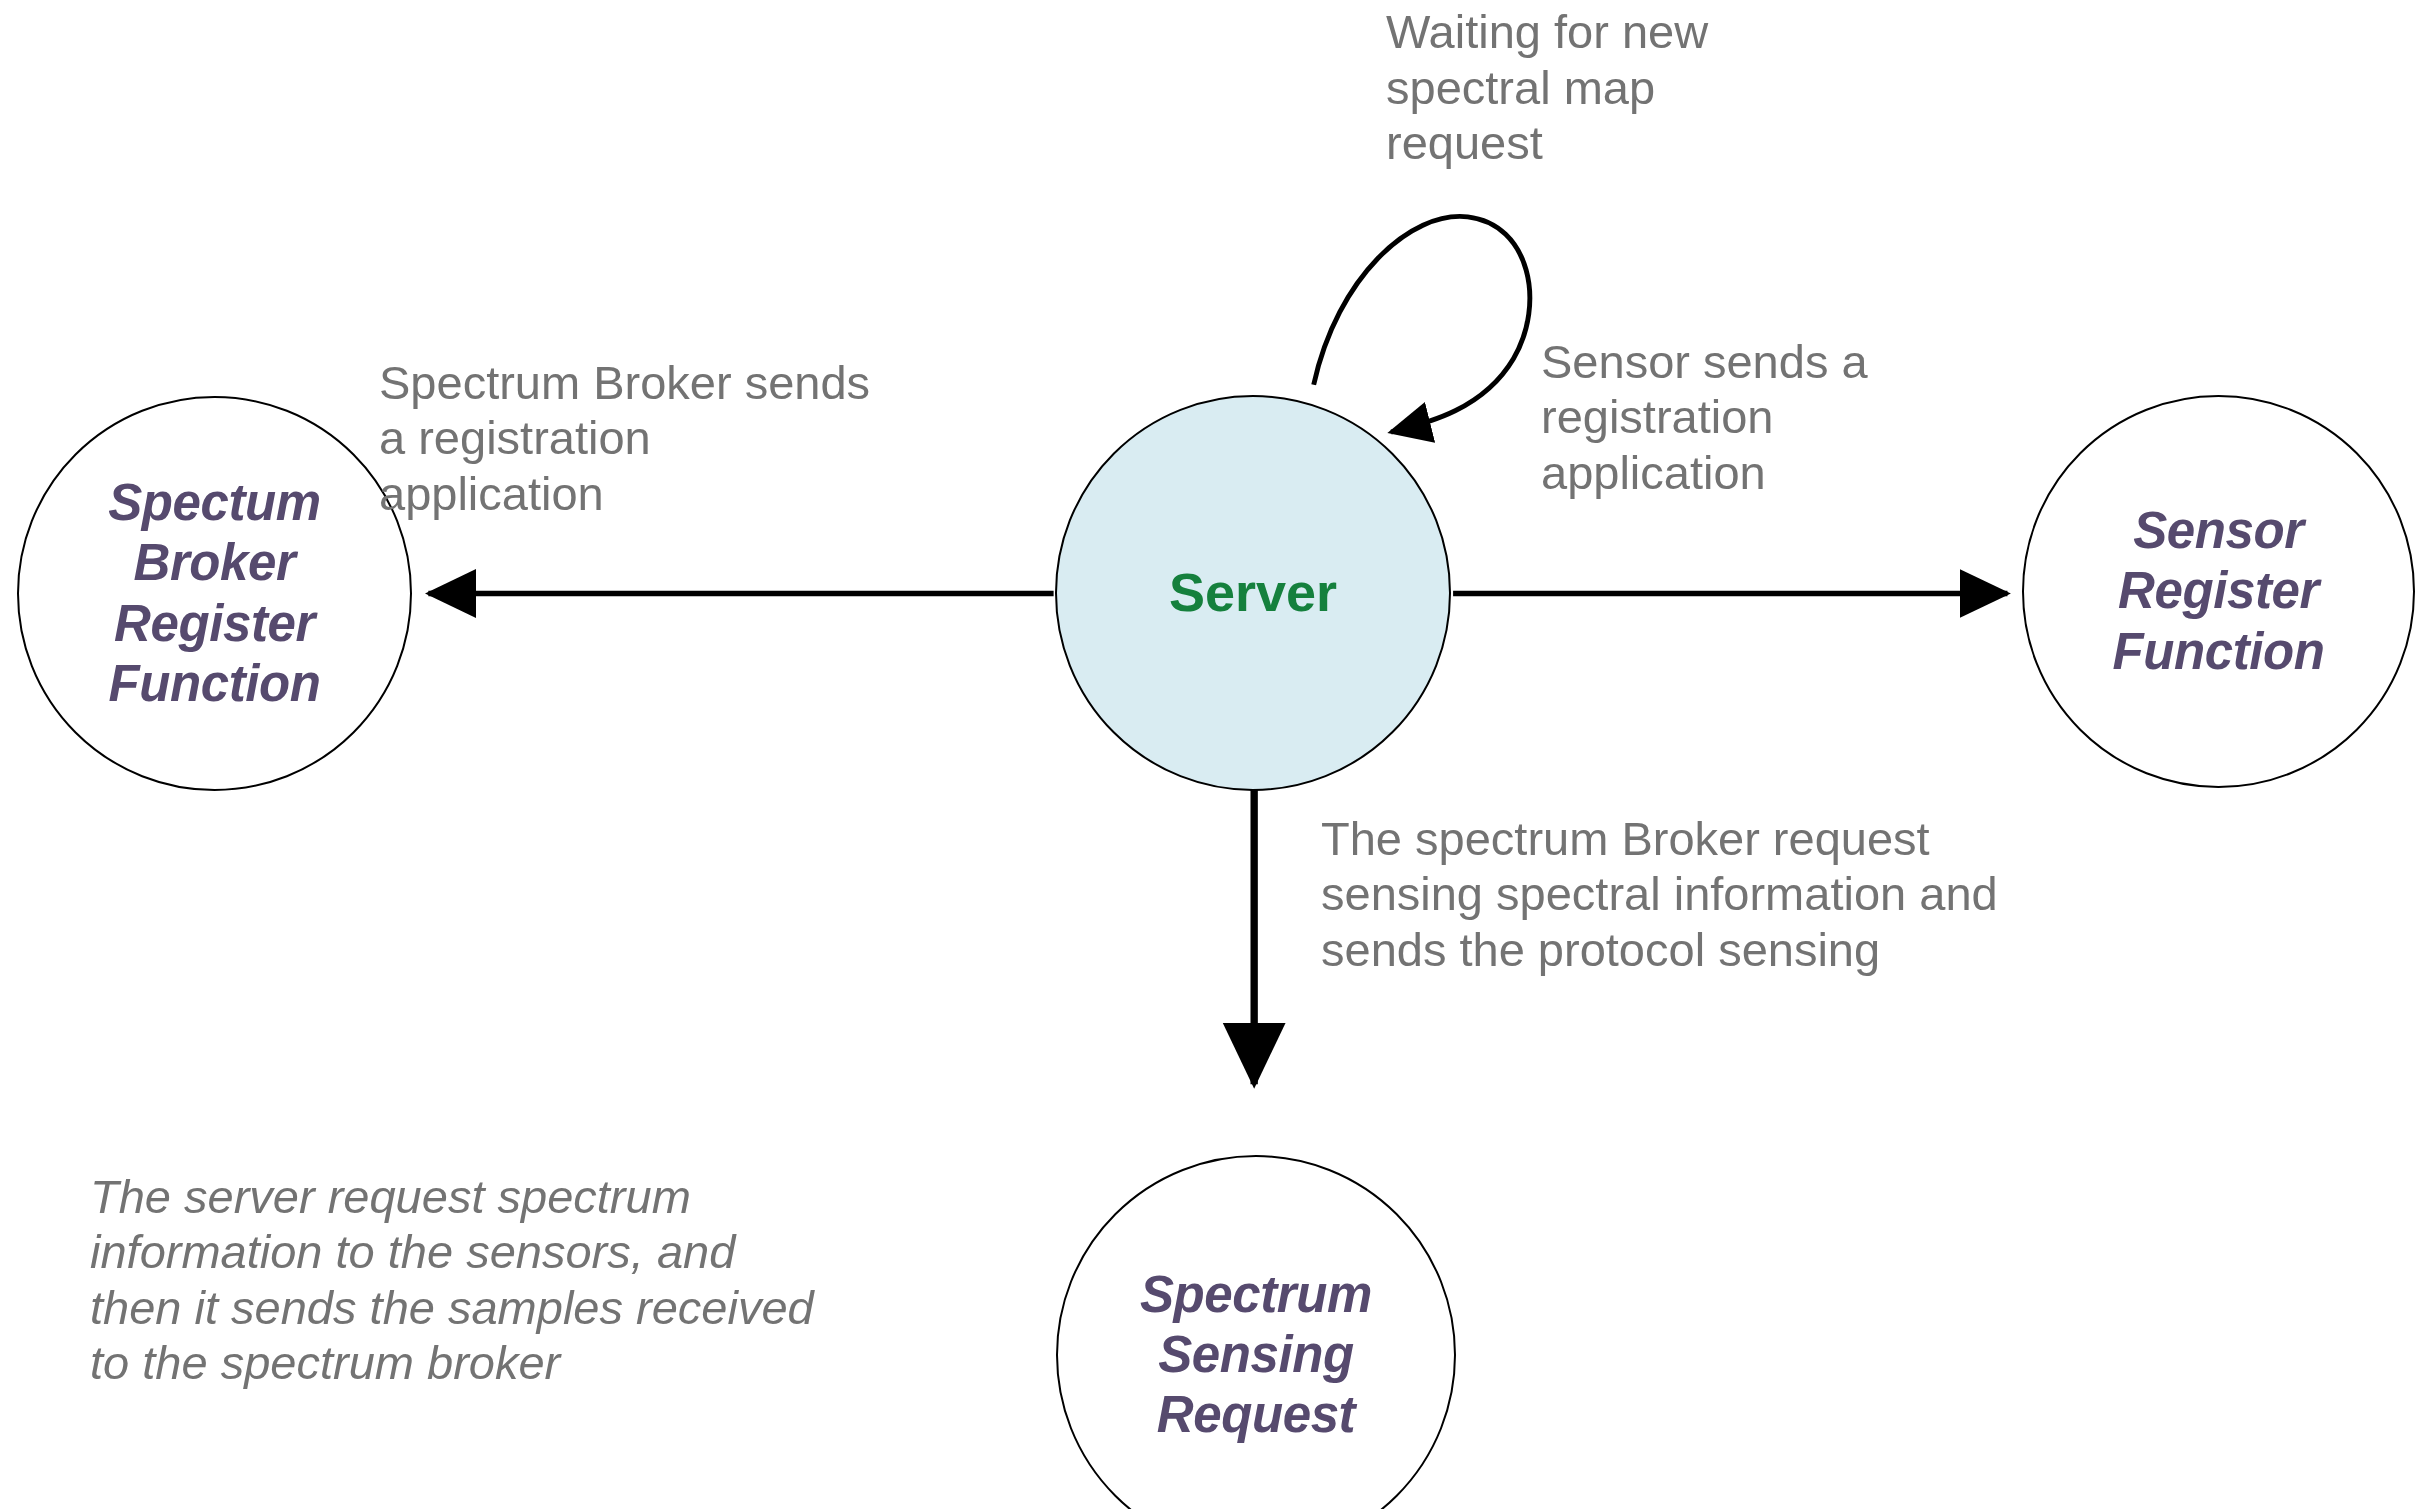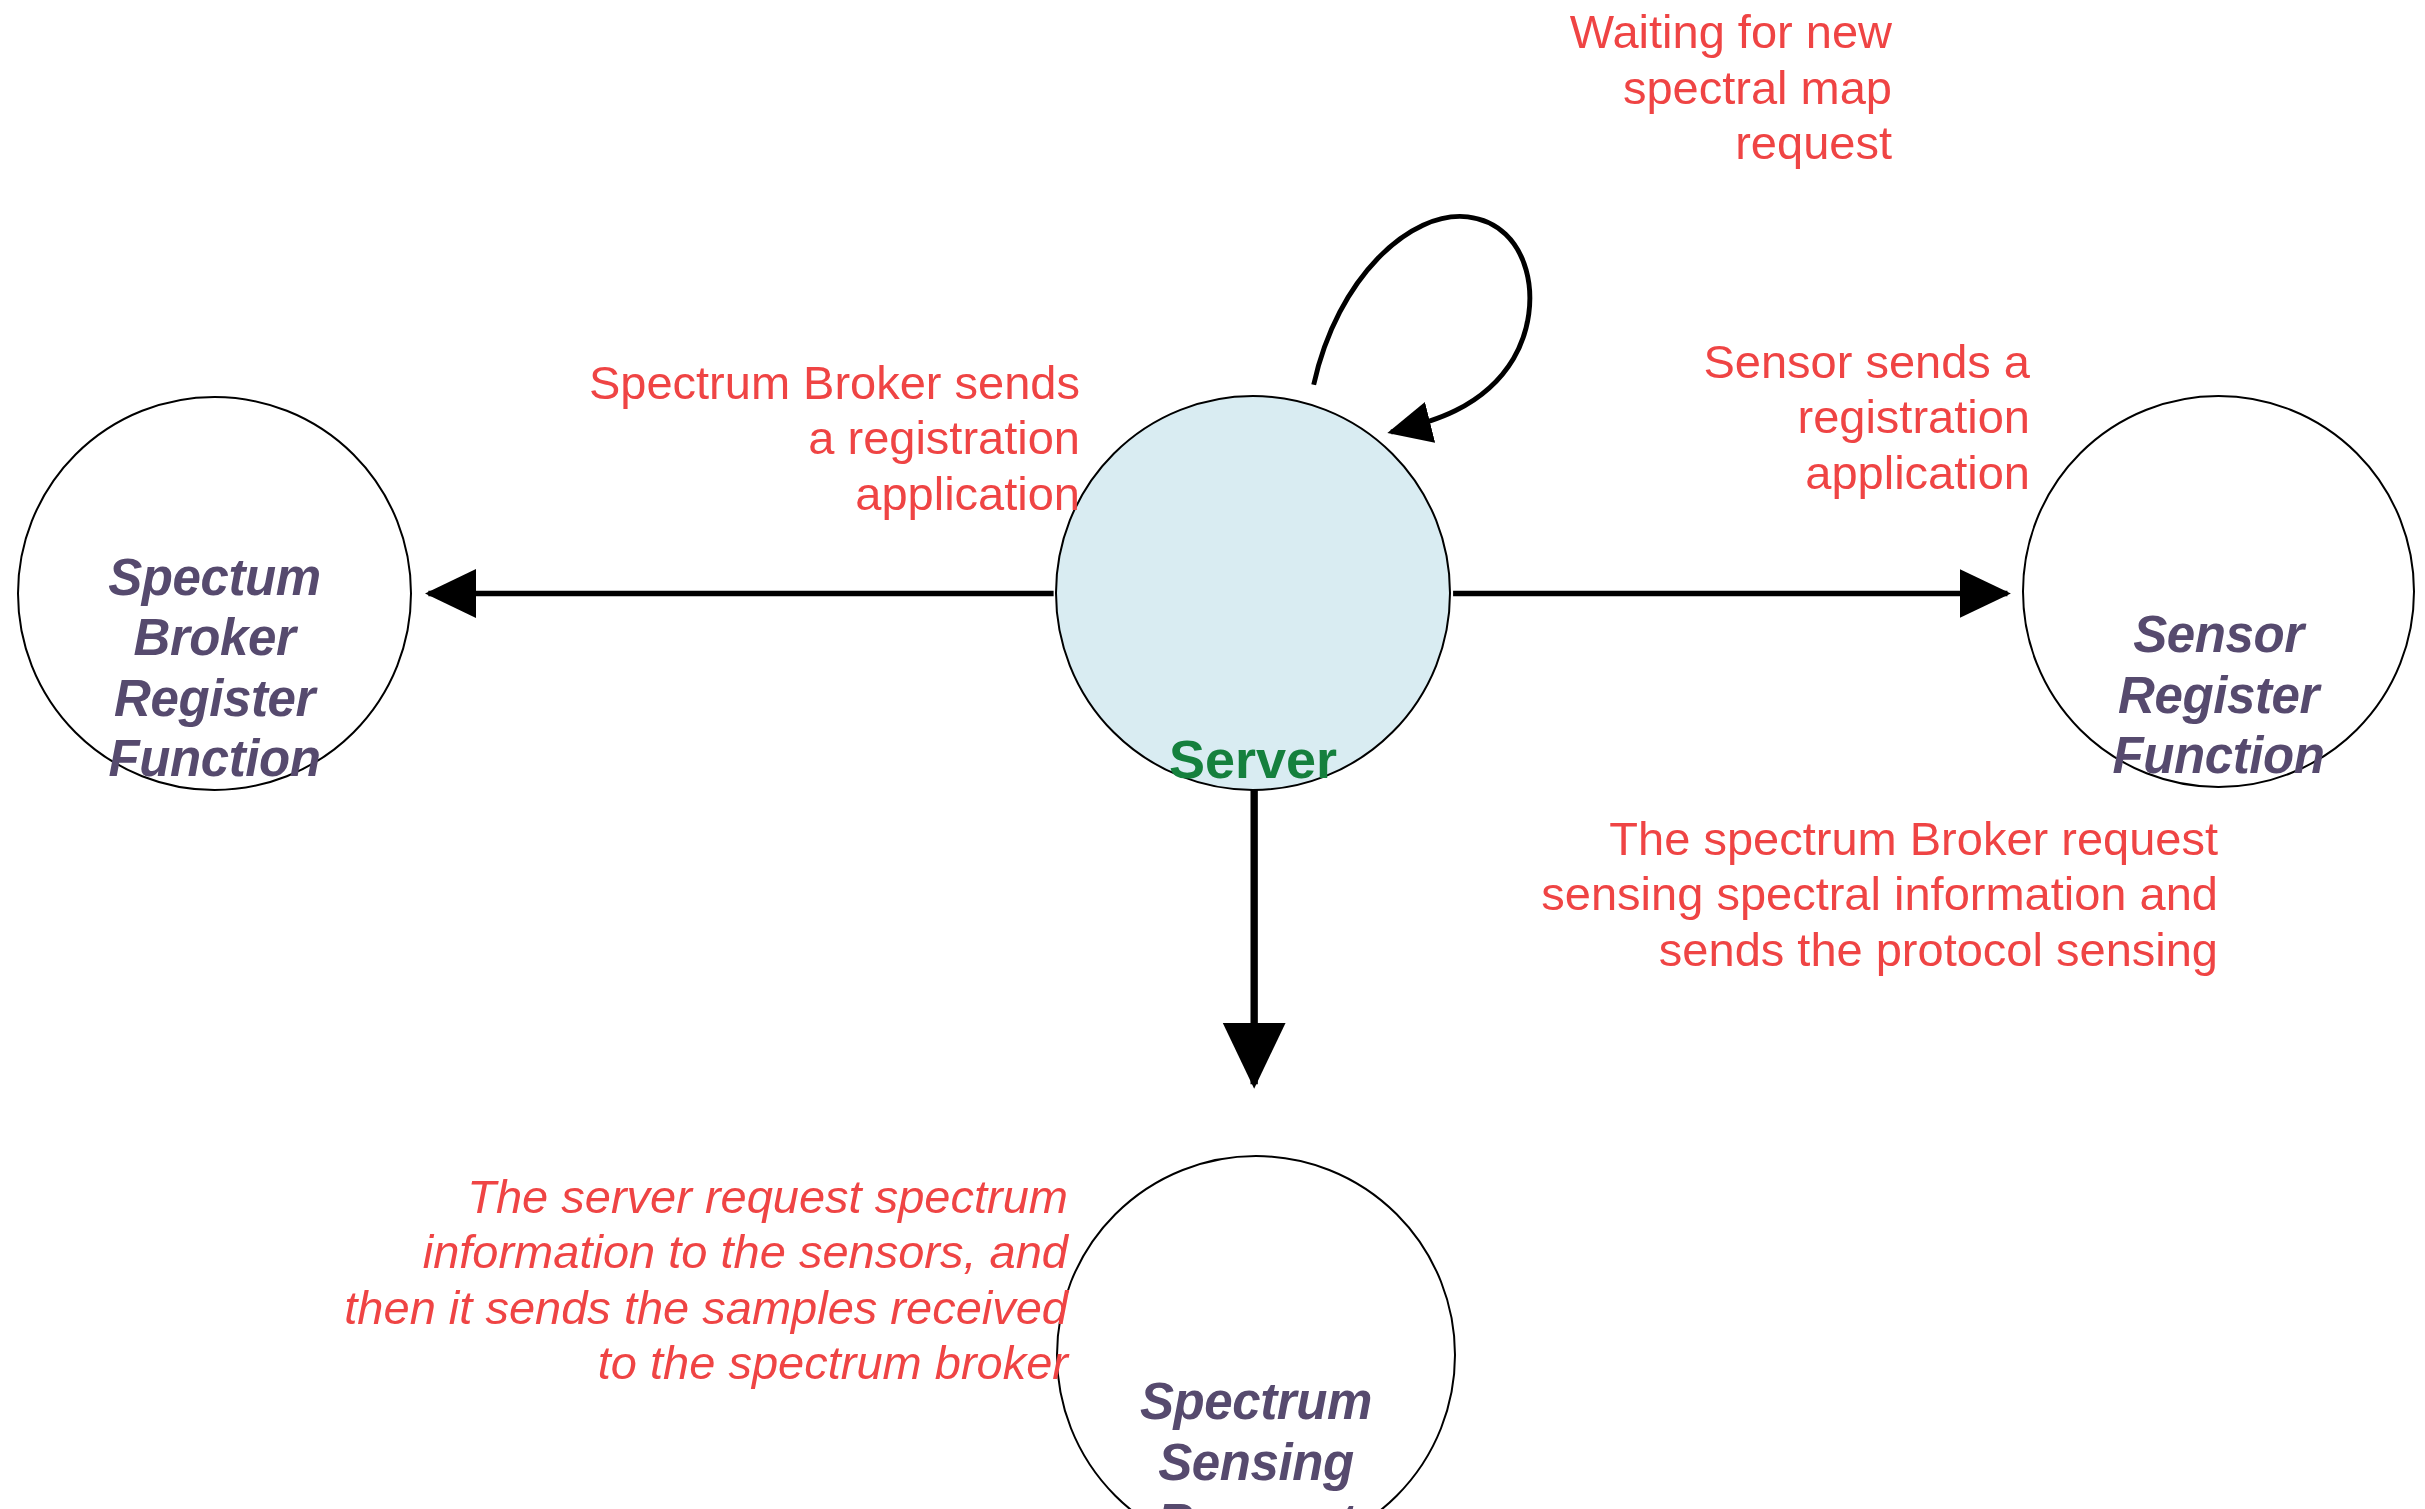--- a/index.html
+++ b/index.html
@@ -57,10 +57,10 @@
   
   .edge-label {
     position: absolute;
-    color: #ef4444;
+    color: #737373;
     font-size: 47px;
     line-height: 1.18;
-    text-align: right;
+    text-align: left;
     white-space: pre-line;
   }
   .edge-label.italic {

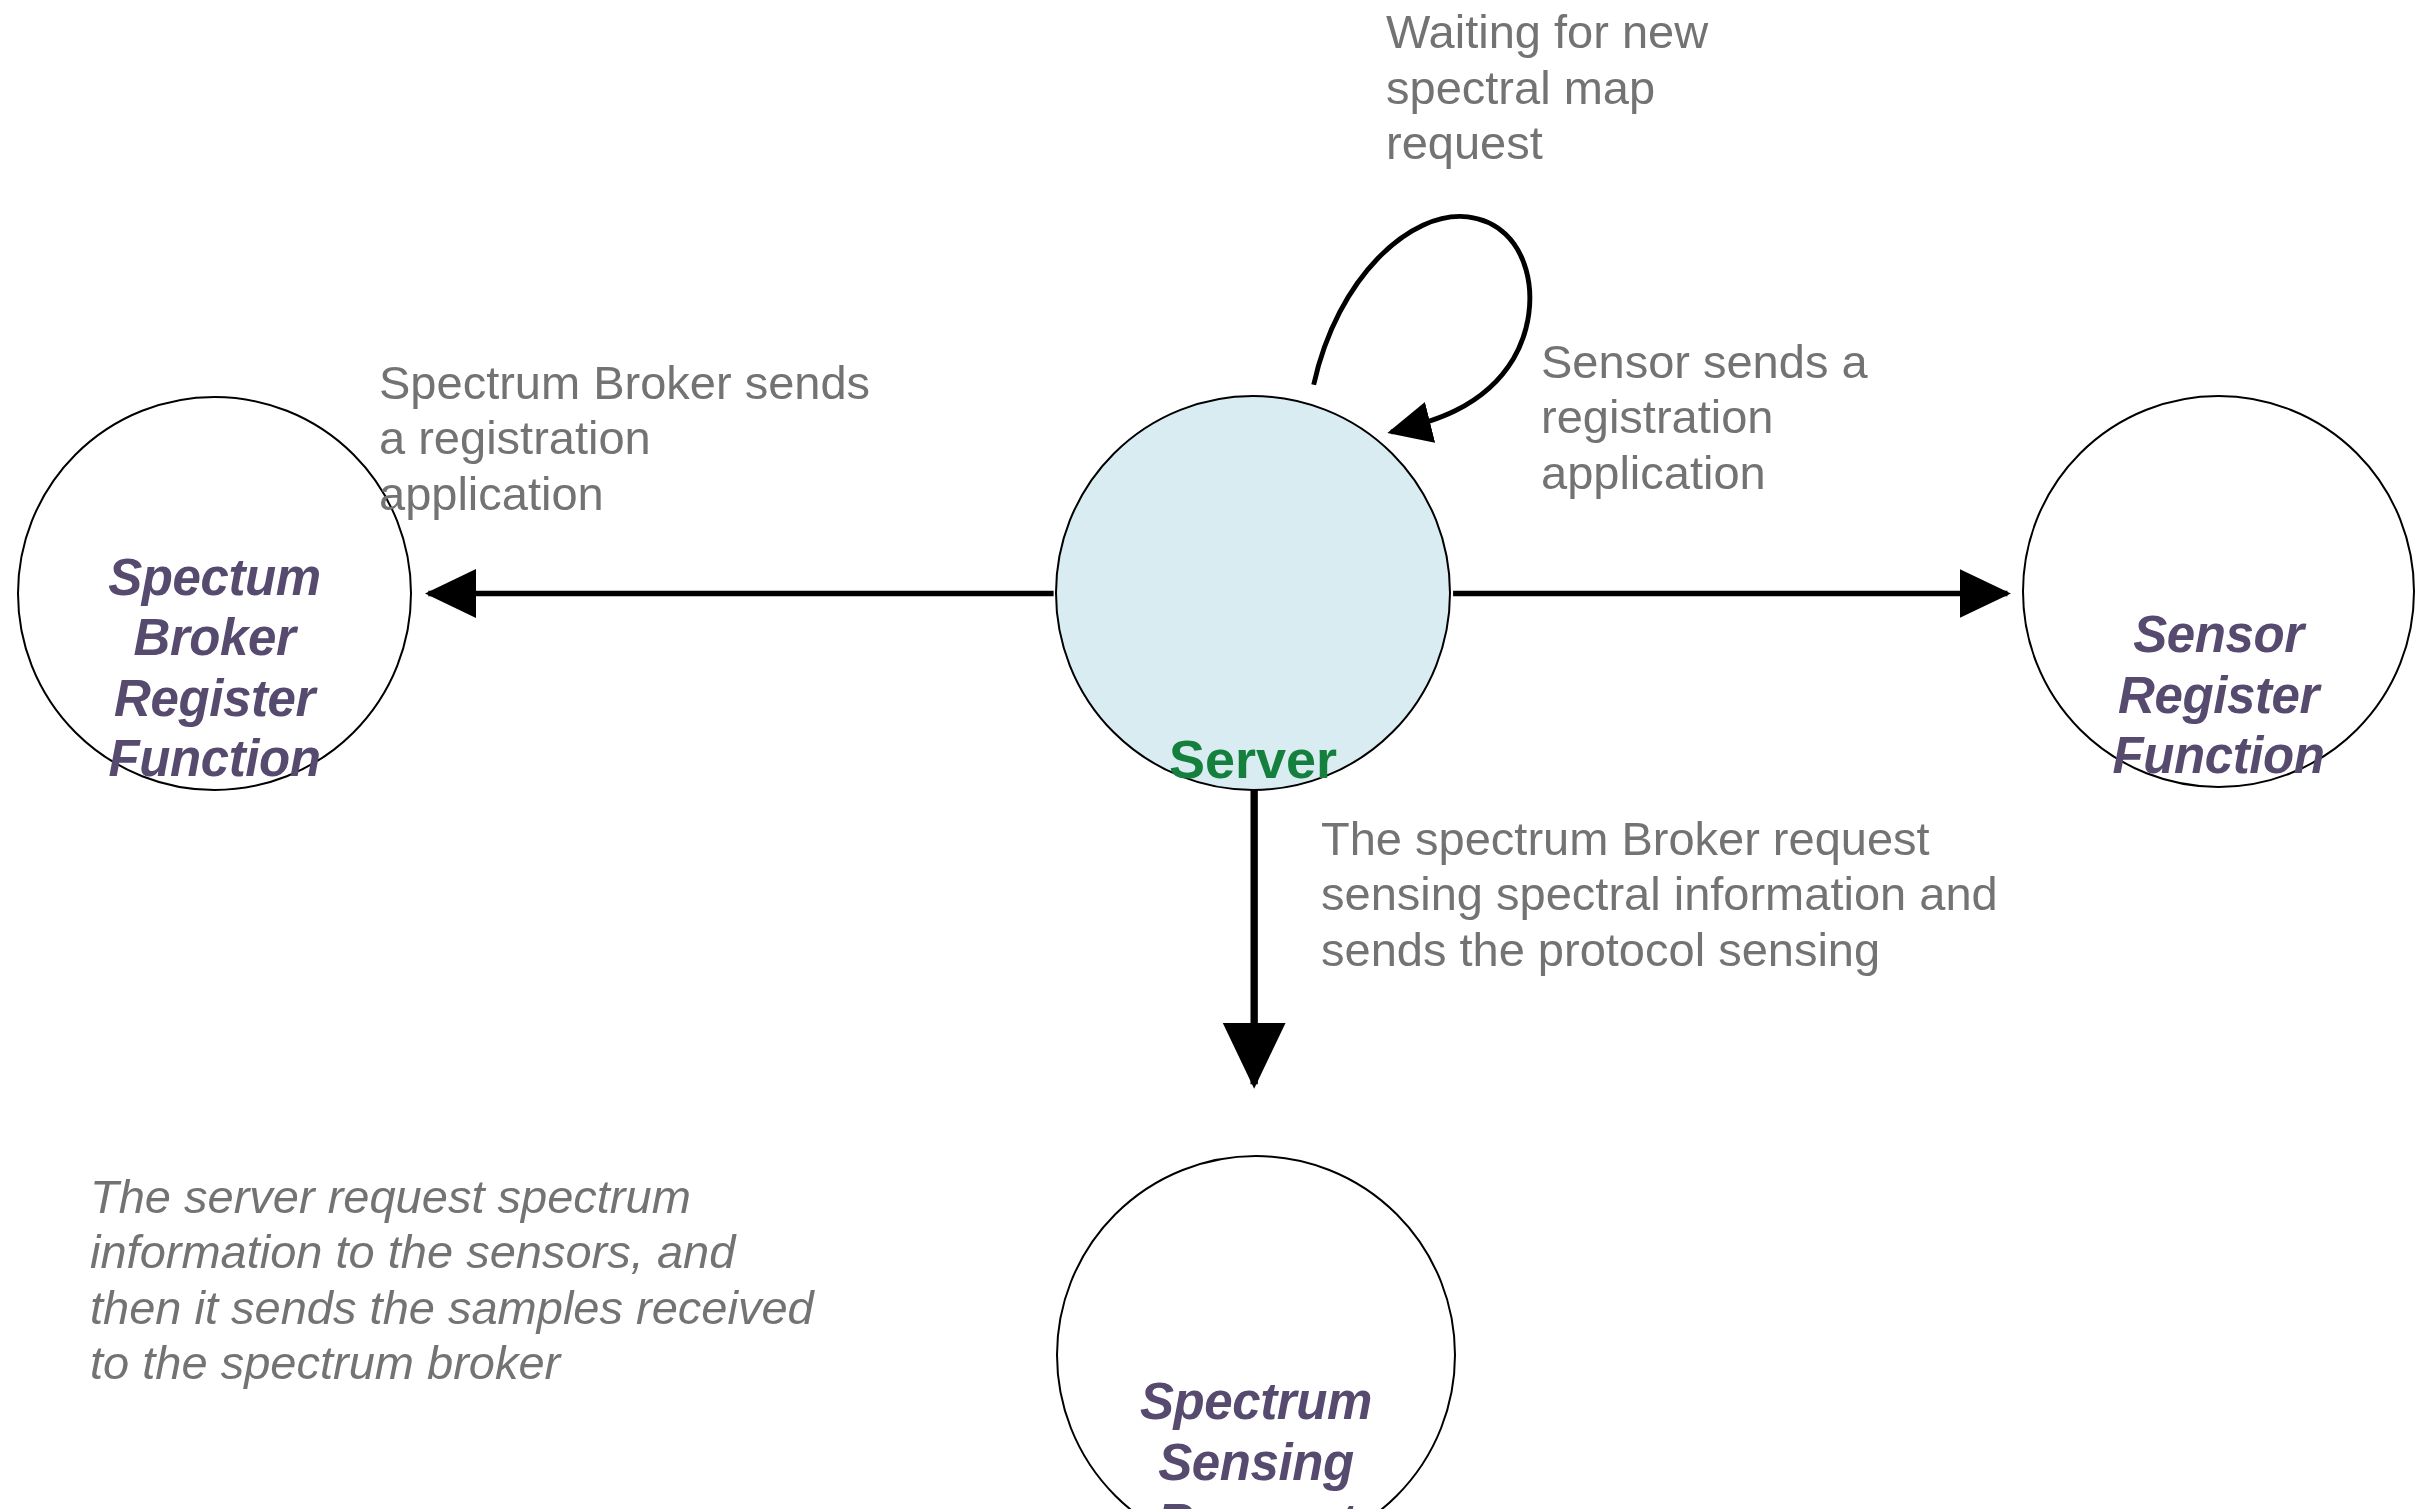--- a/index.html
+++ b/index.html
@@ -31,7 +31,7 @@
     border: 2.4px solid #000000;
     box-sizing: border-box;
     display: flex;
-    align-items: flex-end;
+    align-items: center;
     justify-content: center;
     text-align: center;
   }

